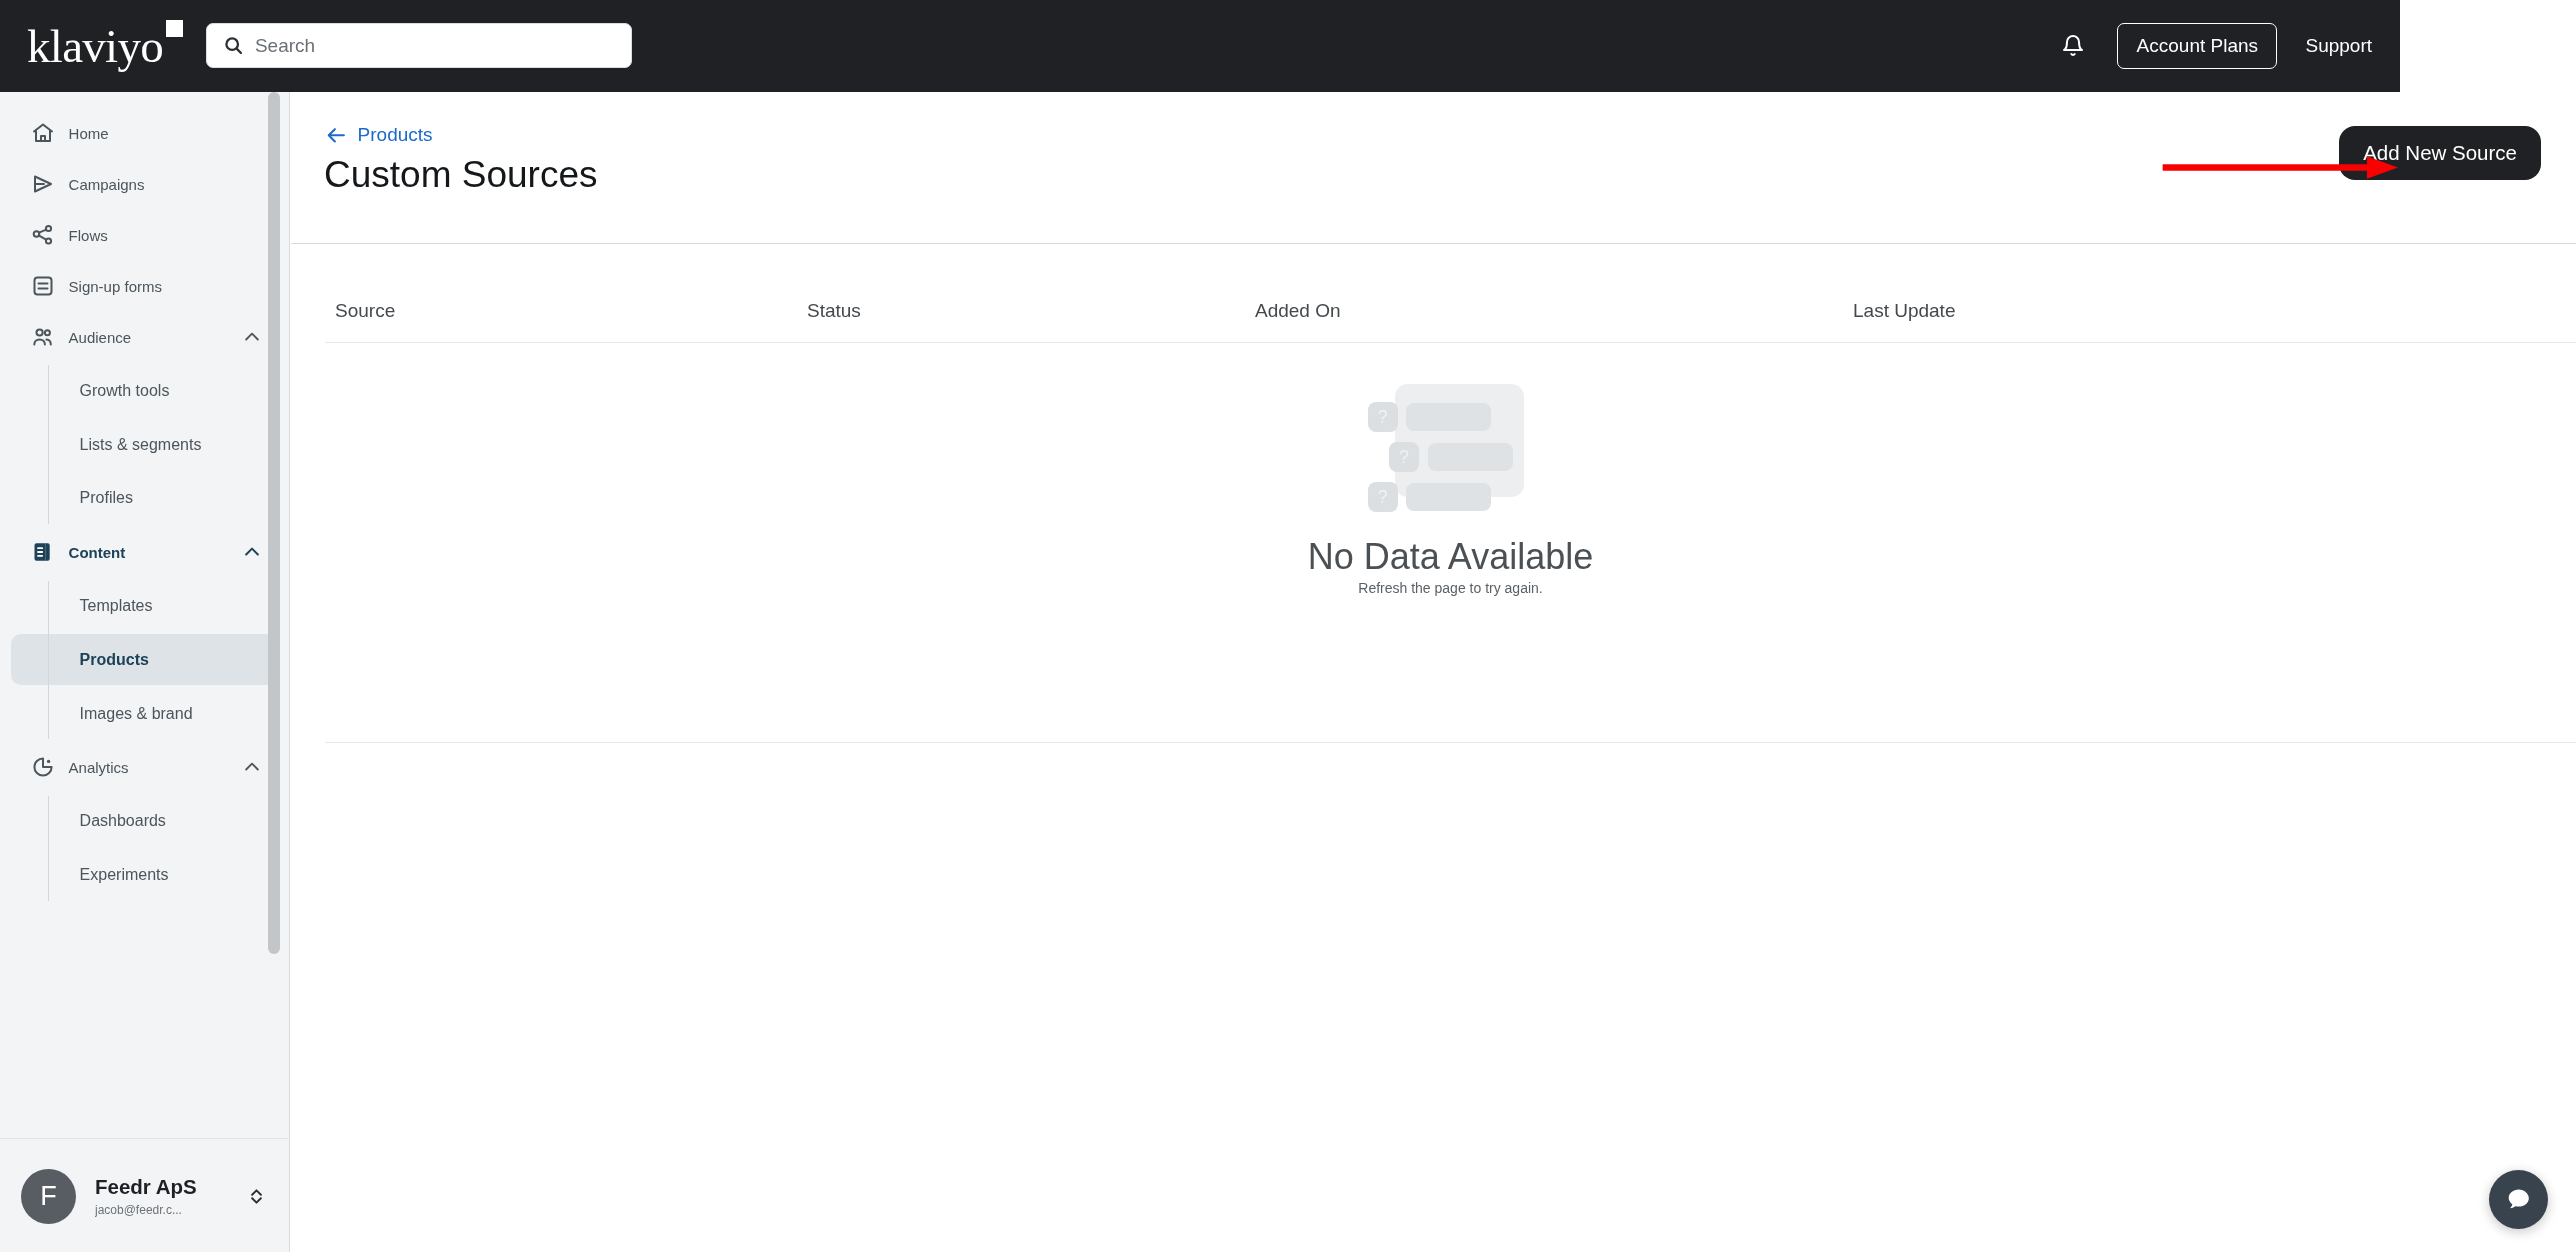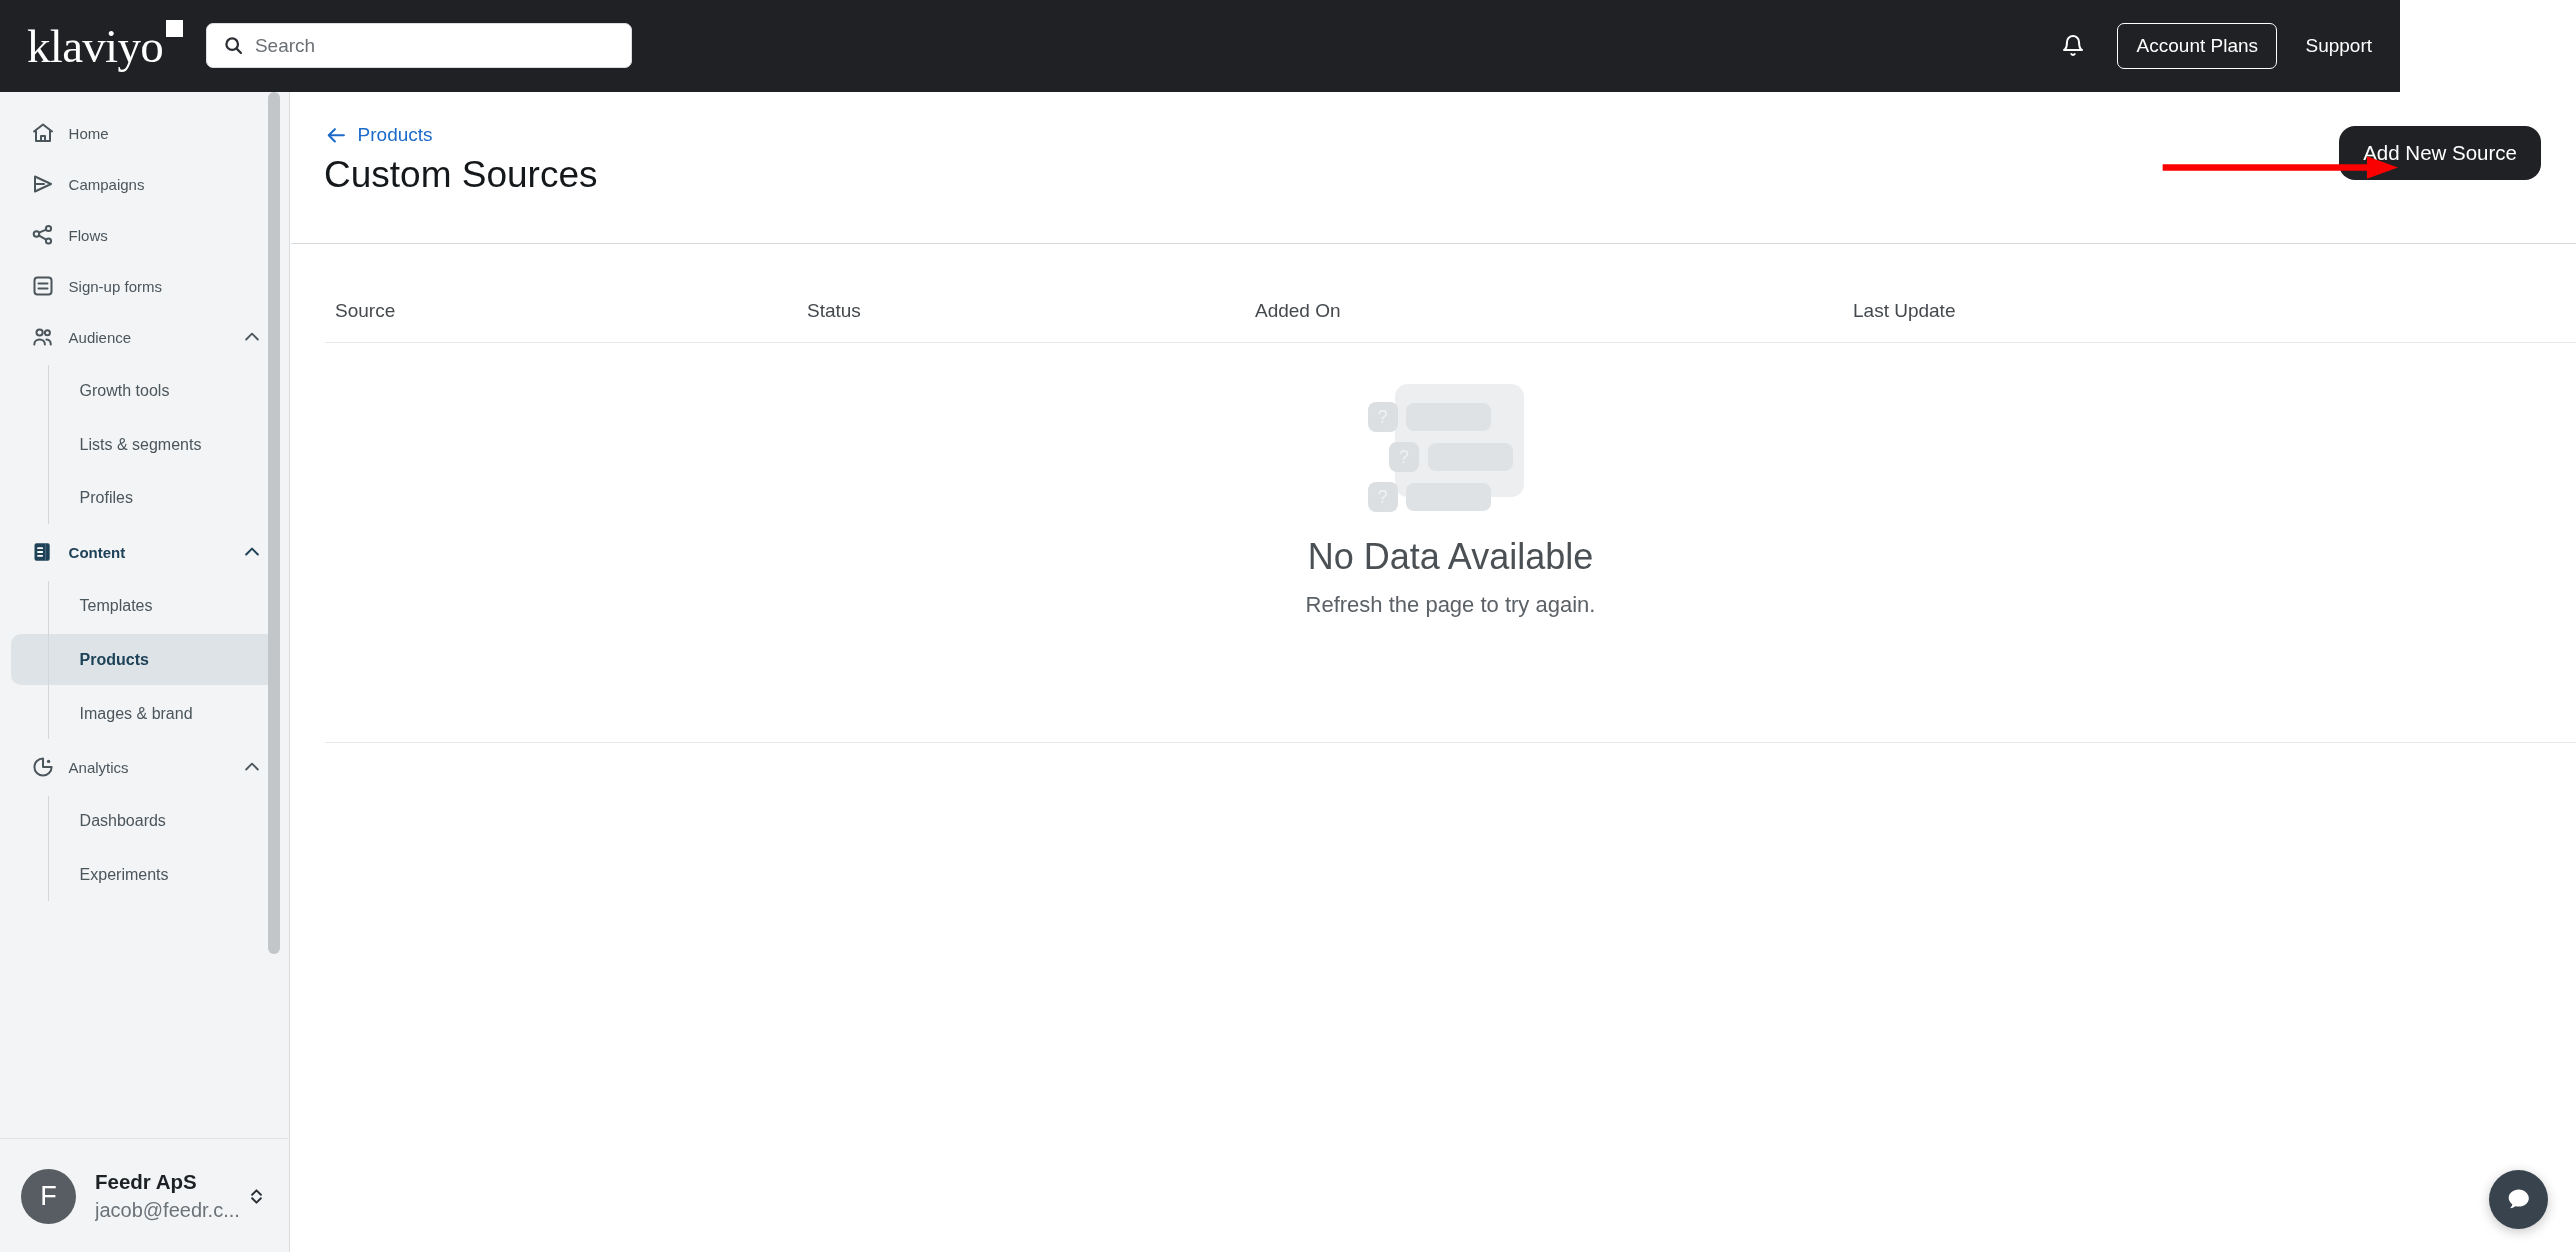--- a/index.html
+++ b/index.html
@@ -202,7 +202,7 @@
   .art-r3 .art-bar { width: 85px; }
 
   .empty-title { font-size: 36px; color: #4b5055; margin-top: 25.4px; }
-  .empty-sub { font-size: 22px; color: #5b6166; margin-top: 14px; }
+  .empty-sub { font-size: 14px; color: #5b6166; margin-top: 2px; }
 
   .fab {
     position: absolute; right: 28px; bottom: 24px;

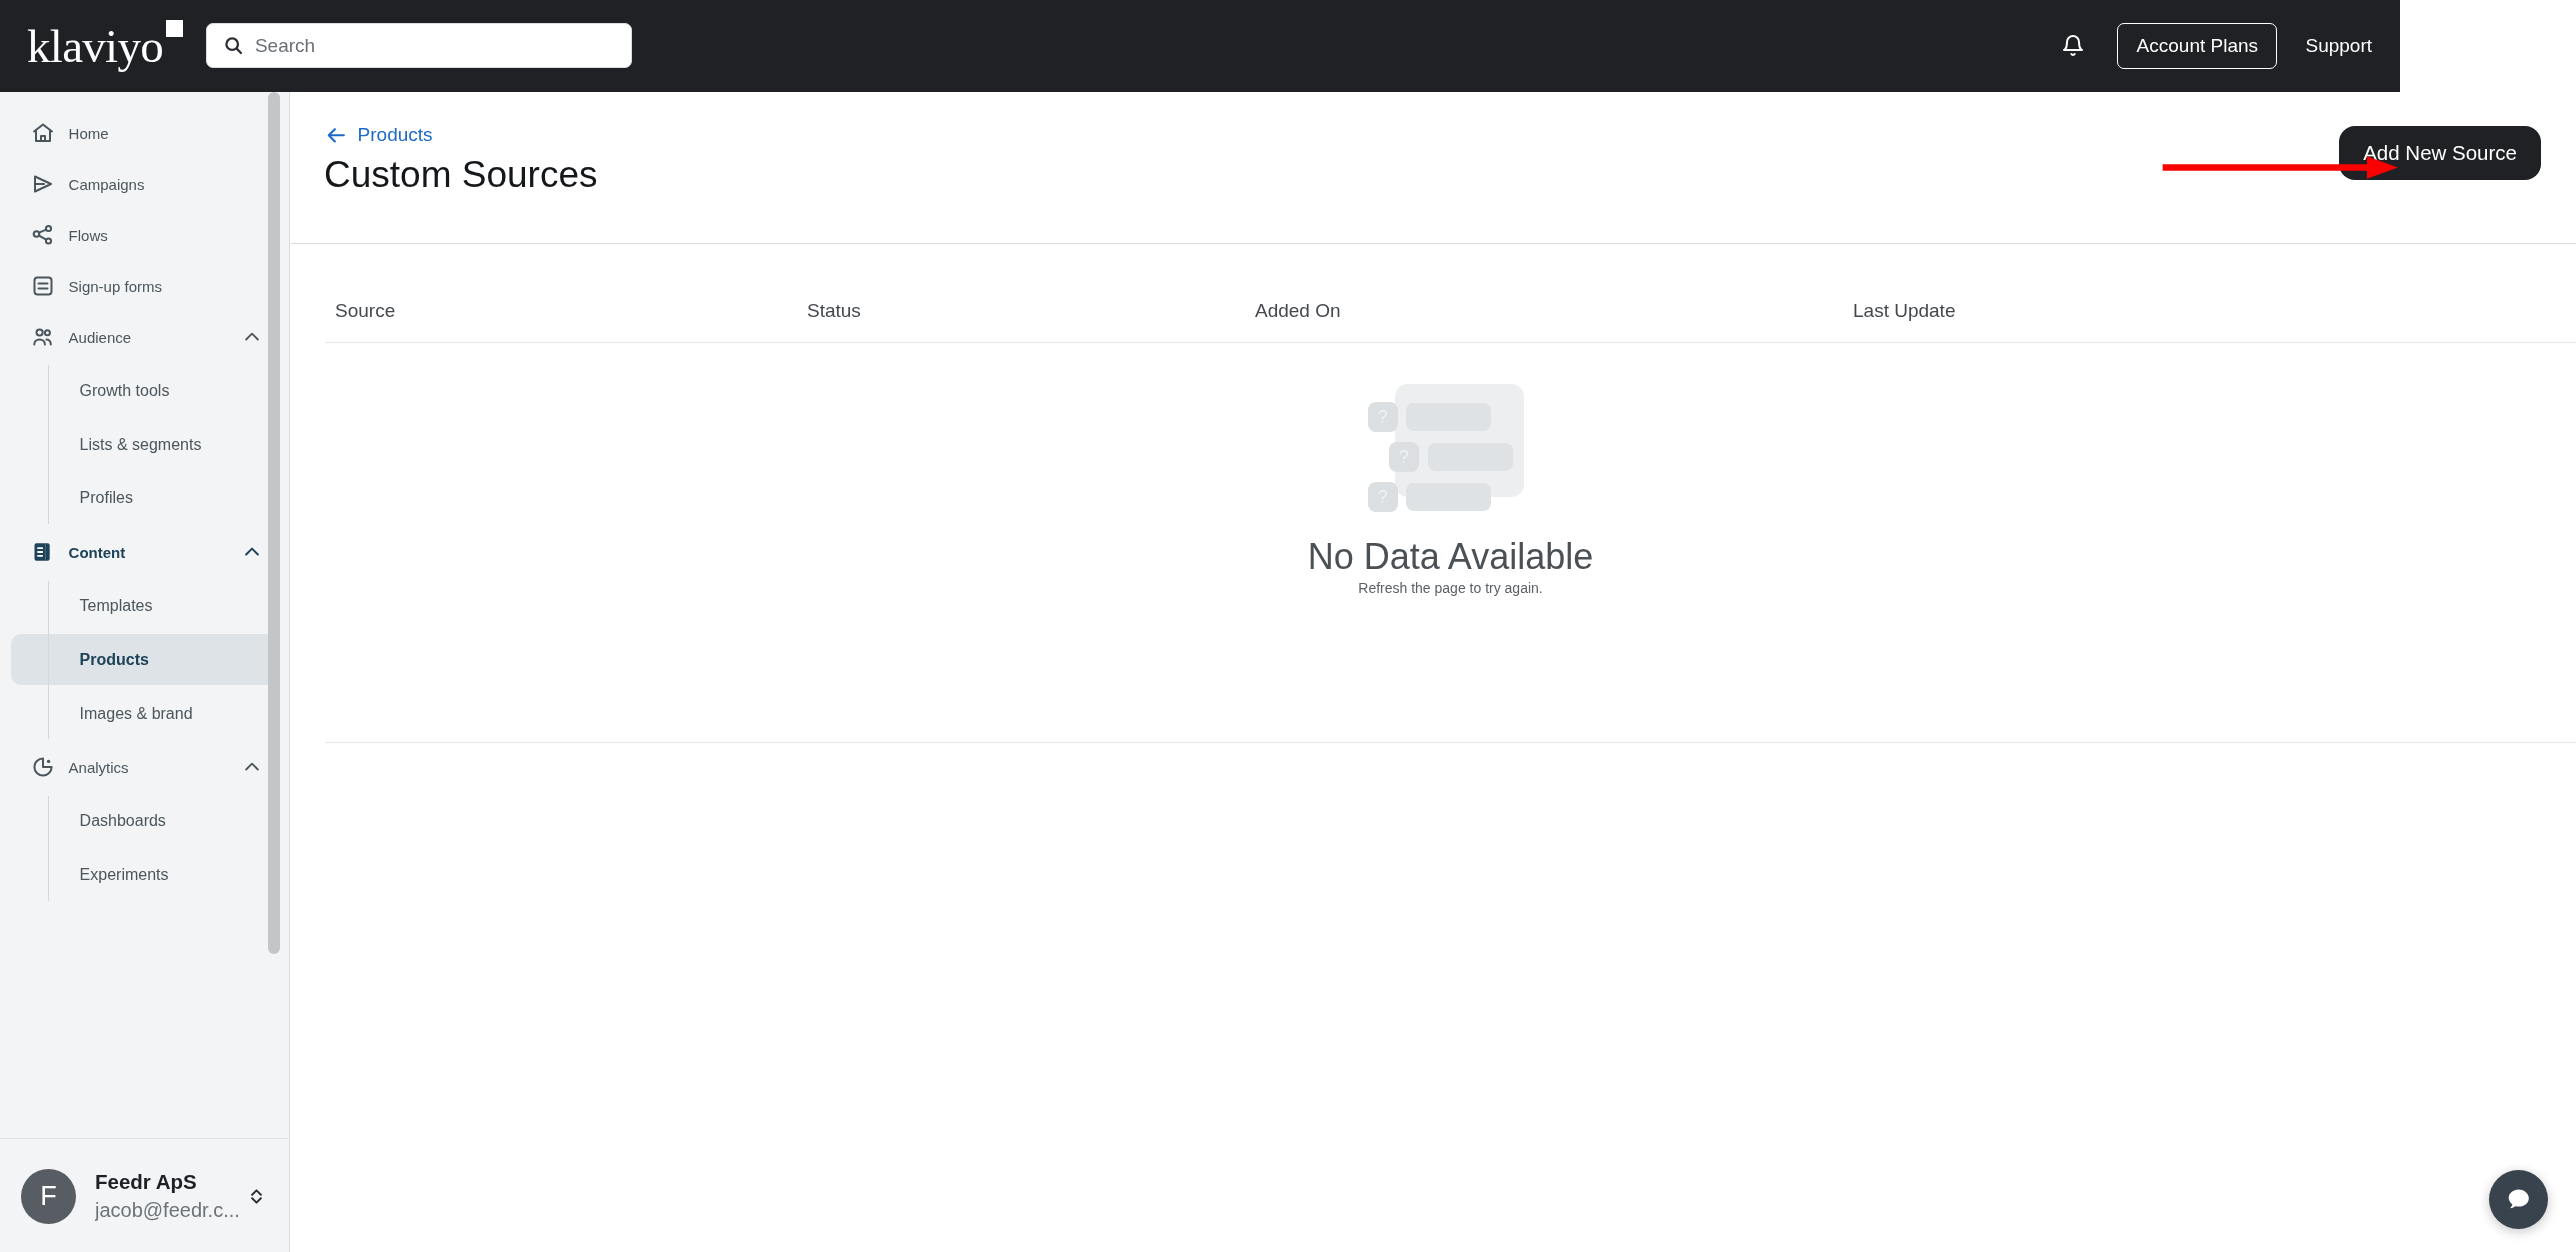--- a/index.html
+++ b/index.html
@@ -119,7 +119,7 @@
   }
   .acct-text { margin-left: 19px; overflow: hidden; }
   .acct-name { font-size: 20.5px; color: #1d2125; font-weight: bold; white-space: nowrap; }
-  .acct-mail { font-size: 20px; color: #6b7278; margin-top: 4.2px; white-space: nowrap; }
+  .acct-mail { font-size: 12px; color: #6b7278; margin-top: 4.2px; white-space: nowrap; }
   .acct-chev { margin-left: auto; display: flex; }
 
   

